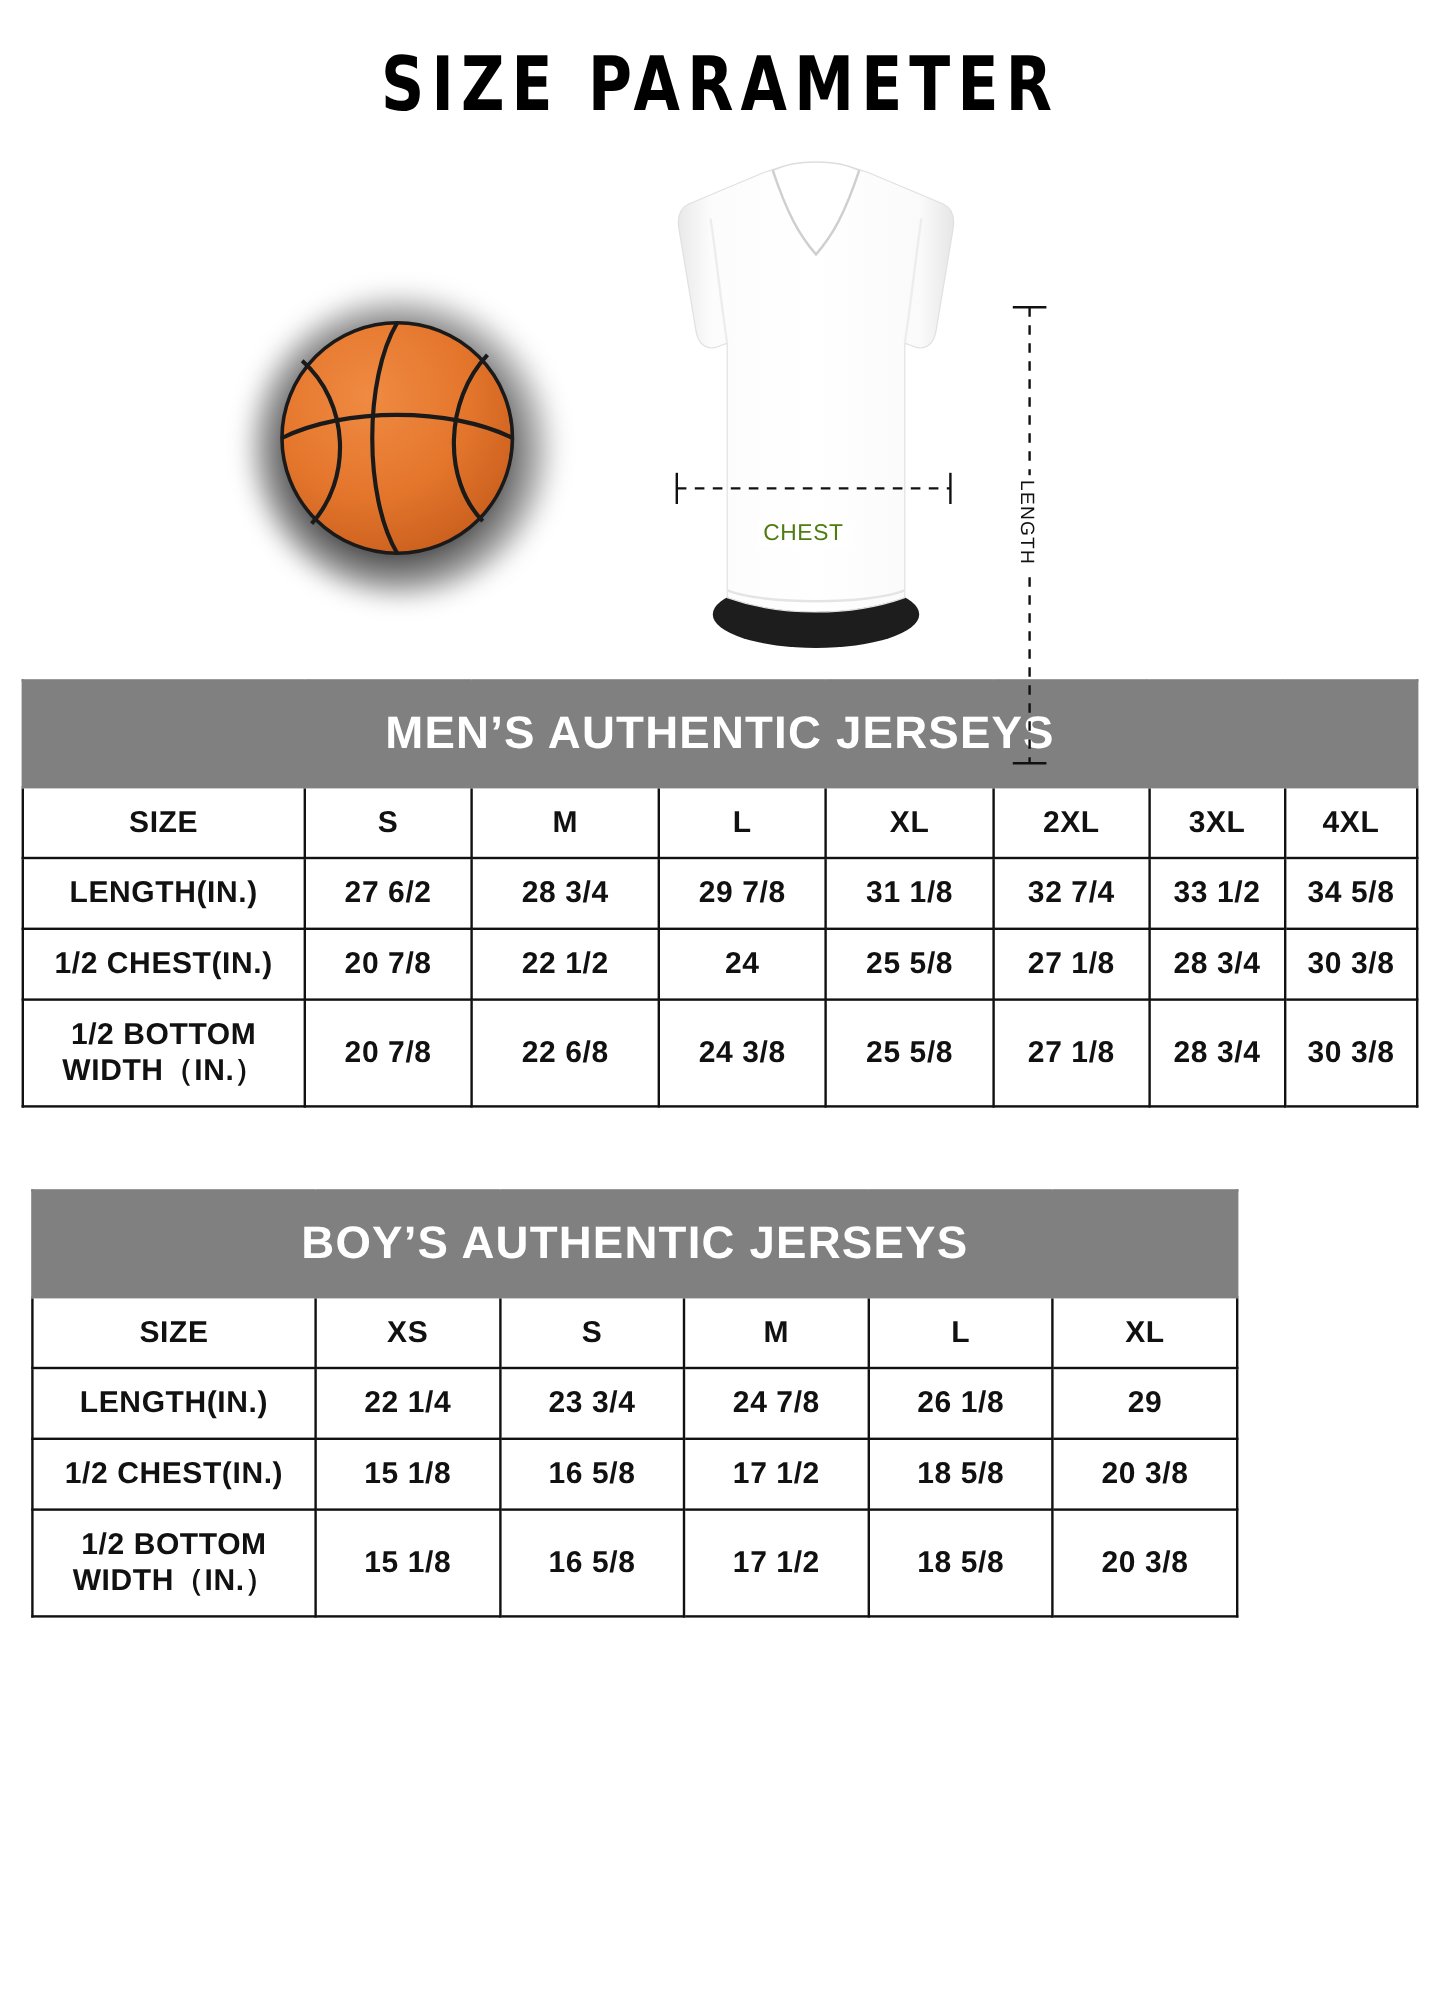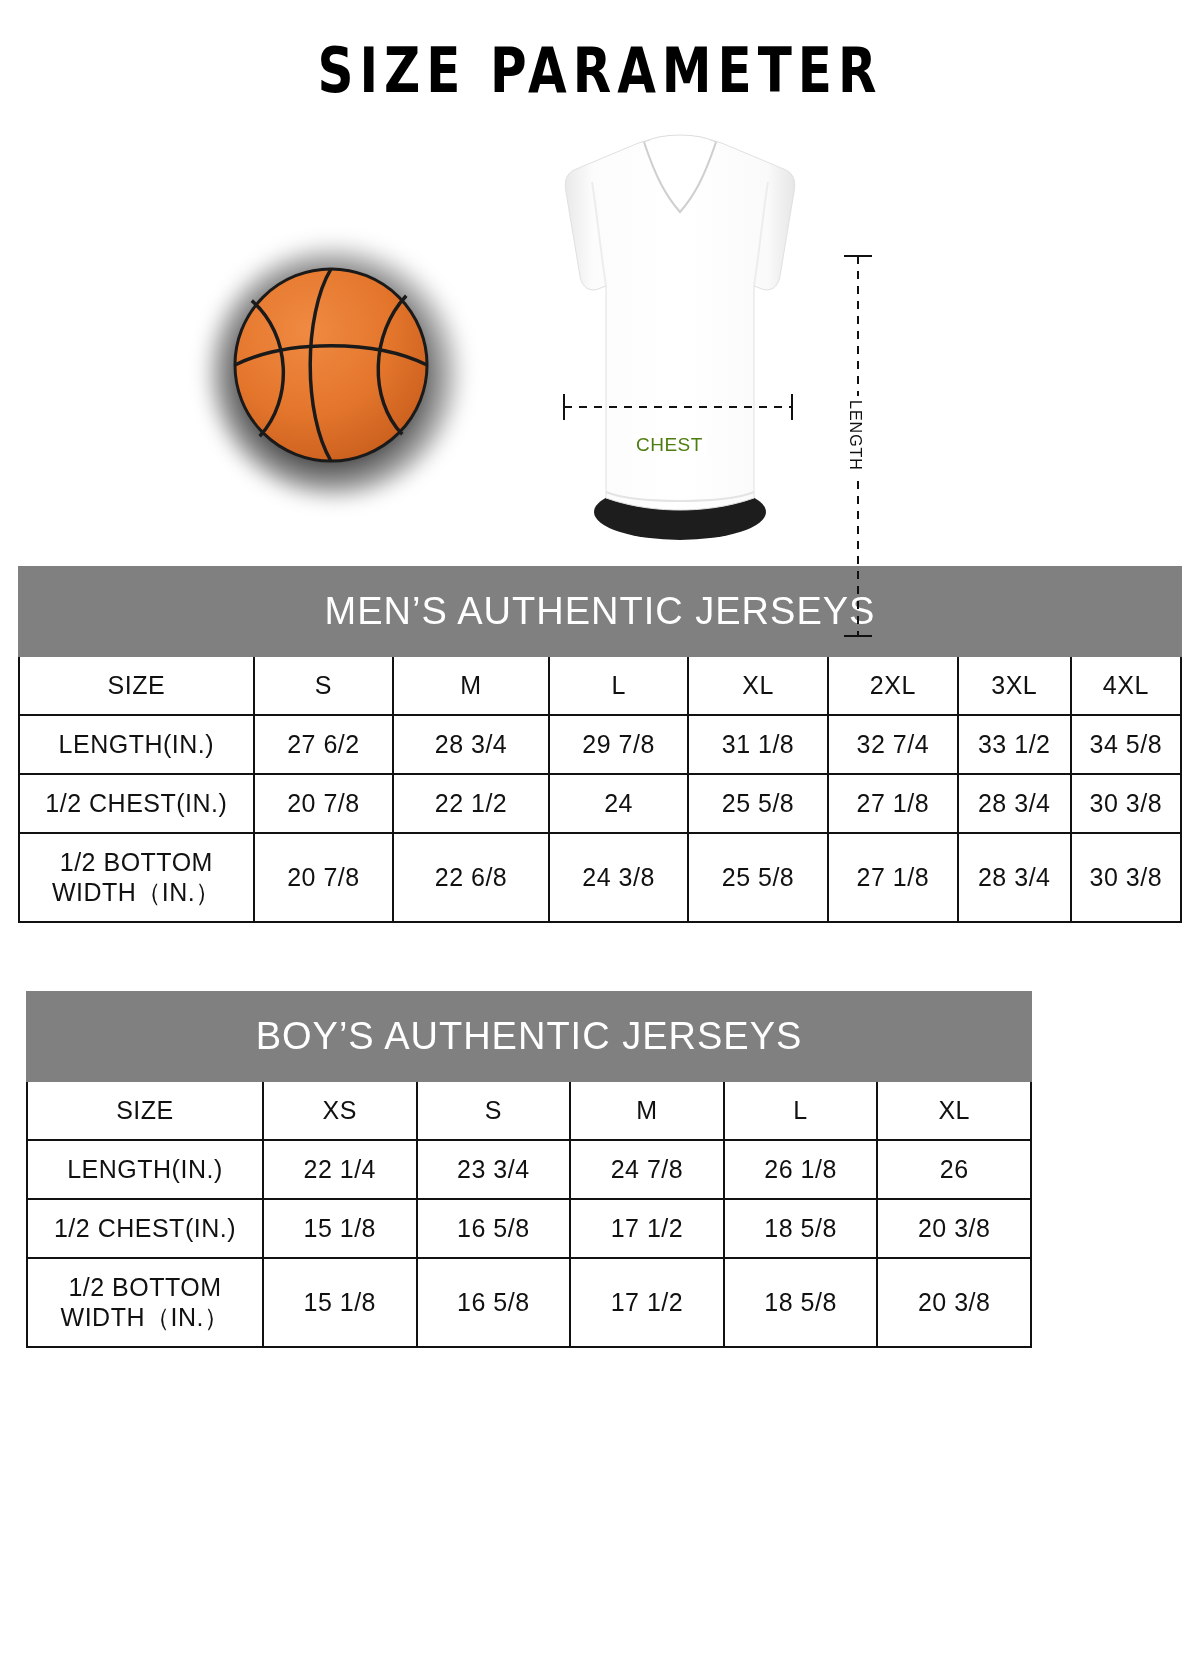--- a/index.html
+++ b/index.html
@@ -108,7 +108,7 @@
     border: 2px solid #111;
     text-align: center;
     font-size: 25px;
-    font-weight: normal;
+    font-weight: bold;
     padding: 14px 2px;
     color: #111;
     letter-spacing: 0.5px;

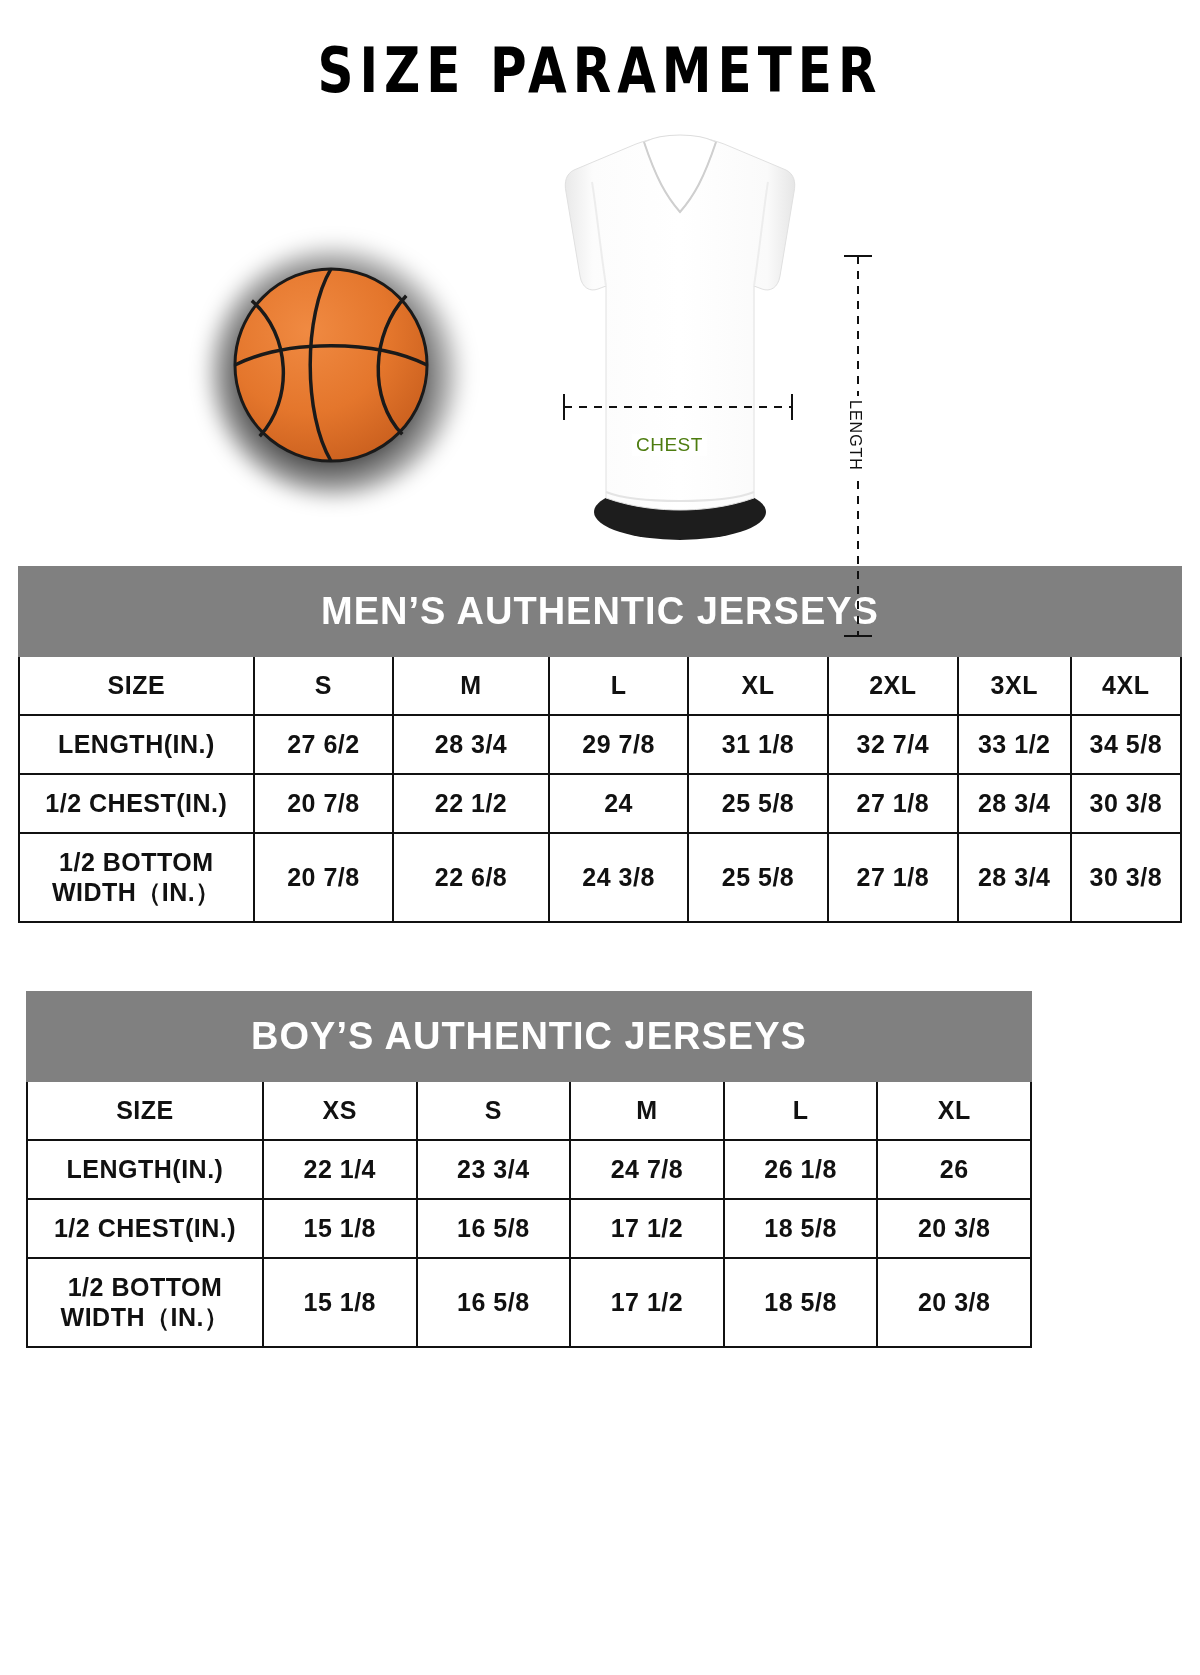--- a/index.html
+++ b/index.html
@@ -306,7 +306,7 @@
         <td>23  3/4</td>
         <td>24  7/8</td>
         <td>26  1/8</td>
-        <td>26</td>
+        <td>29</td>
       </tr>
       <tr>
         <td class="rowhead">1/2 CHEST(IN.)</td>

